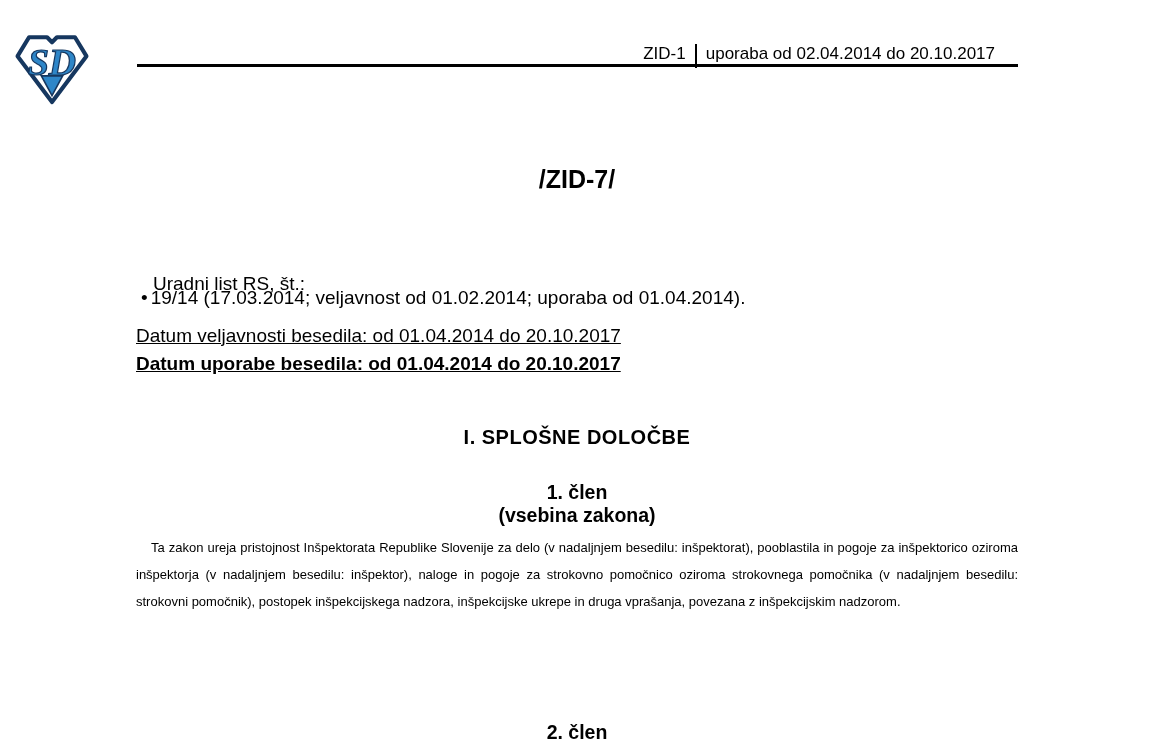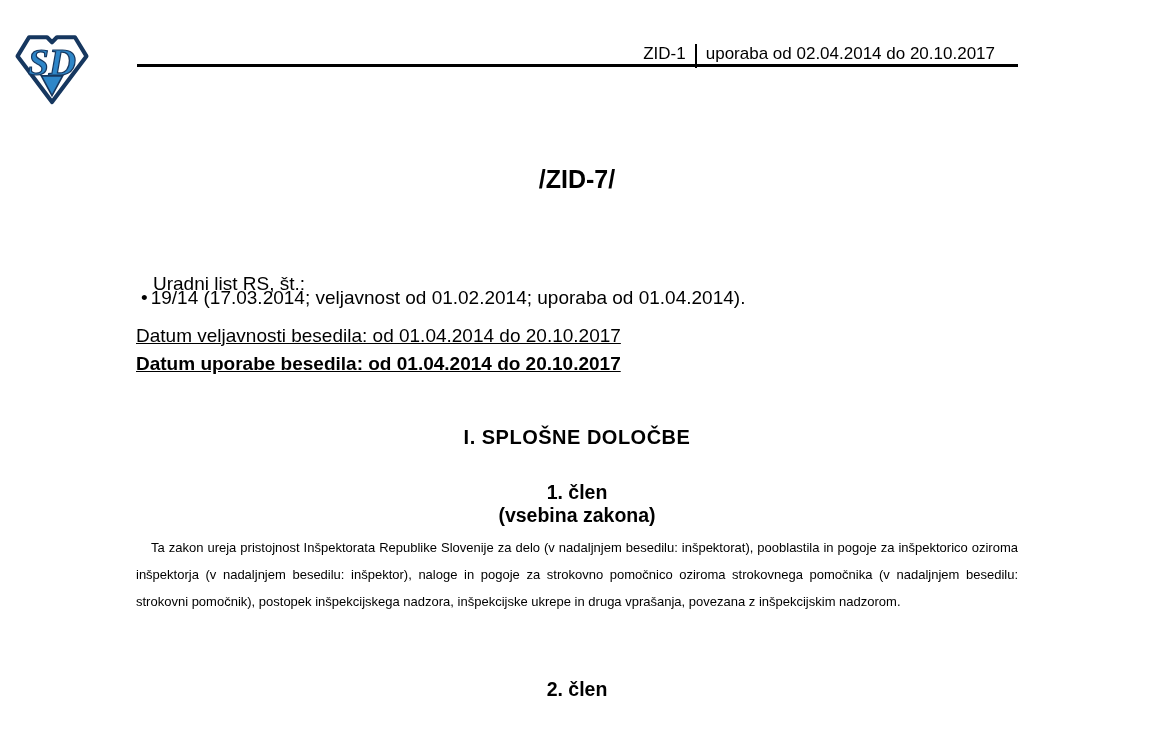--- a/index.html
+++ b/index.html
@@ -59,7 +59,7 @@
     text-align:justify; text-indent:15px;
   }
 
-  .art2-head { top:678px; }
+  .art2-head { top:721px; }
 </style>
 </head>
 <body>

